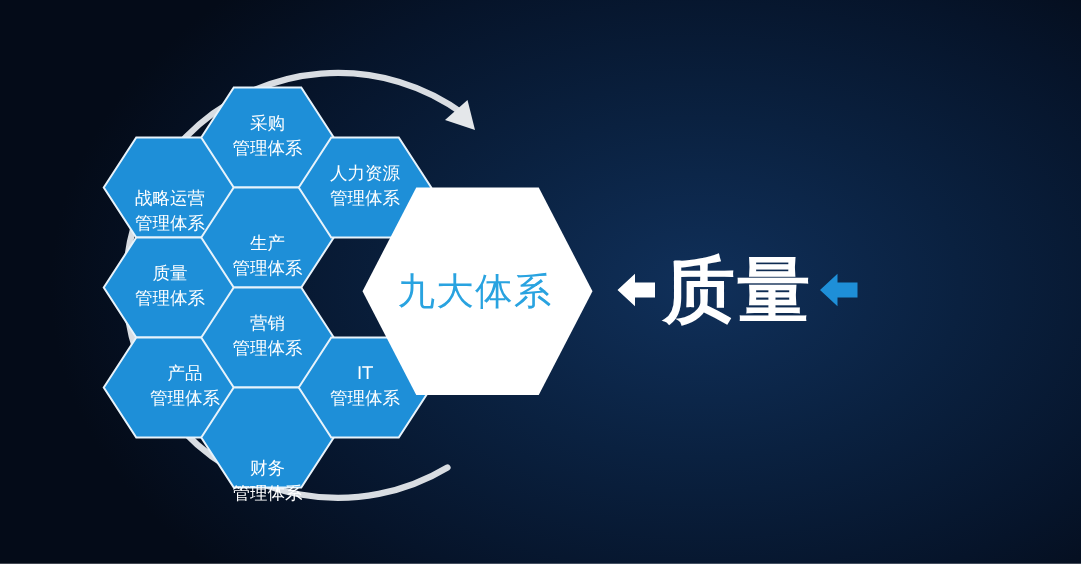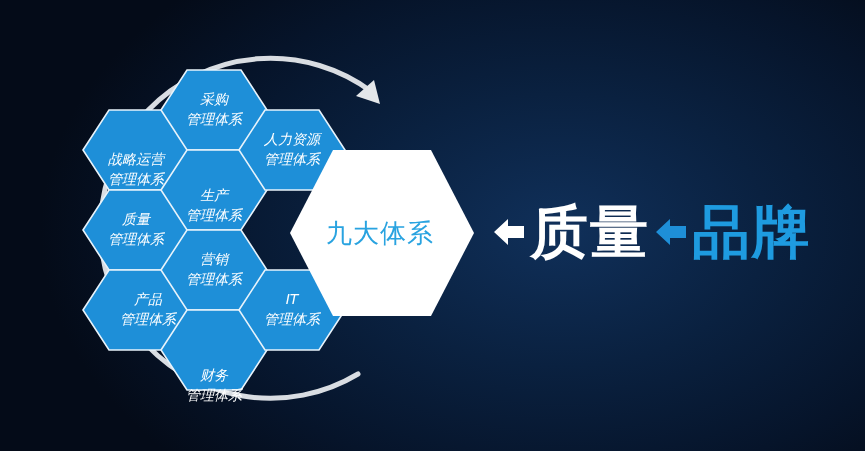--- a/index.html
+++ b/index.html
@@ -13,7 +13,7 @@
   .hex-label {
     position: absolute; width: 106px; height: 77px;
     display: flex; flex-direction: column; align-items: center; justify-content: center;
-    color: #ffffff; font-size: 14px; line-height: 20px; text-align: left; font-style: italic;
+    color: #ffffff; font-size: 14px; line-height: 20px; text-align: left;
   }
   .center-label {
     position: absolute; left: 290px; top: 148px; width: 180px; height: 170px;

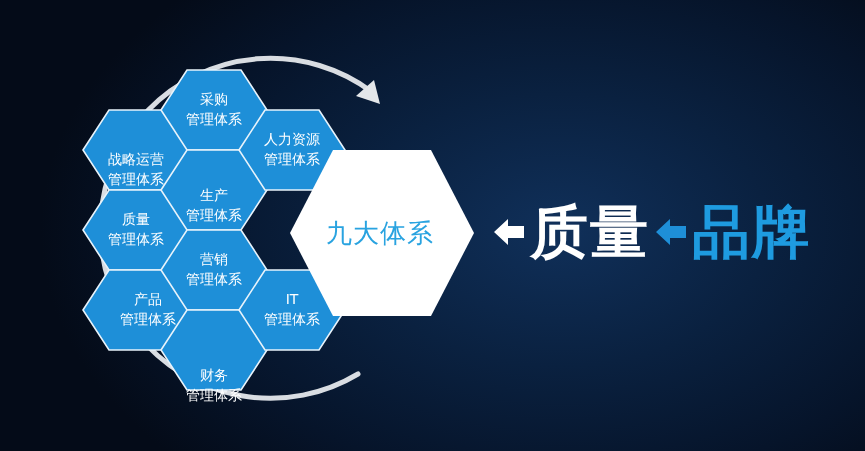--- a/index.html
+++ b/index.html
@@ -18,7 +18,7 @@
   .center-label {
     position: absolute; left: 290px; top: 148px; width: 180px; height: 170px;
     display: flex; align-items: center; justify-content: center;
-    color: #29a3e0; font-size: 26px; letter-spacing: 1px;
+    color: #29a3e0; font-size: 30px; letter-spacing: 1px;
   }
   .flow {
     position: absolute; top: 192px; left: 488px; height: 80px;

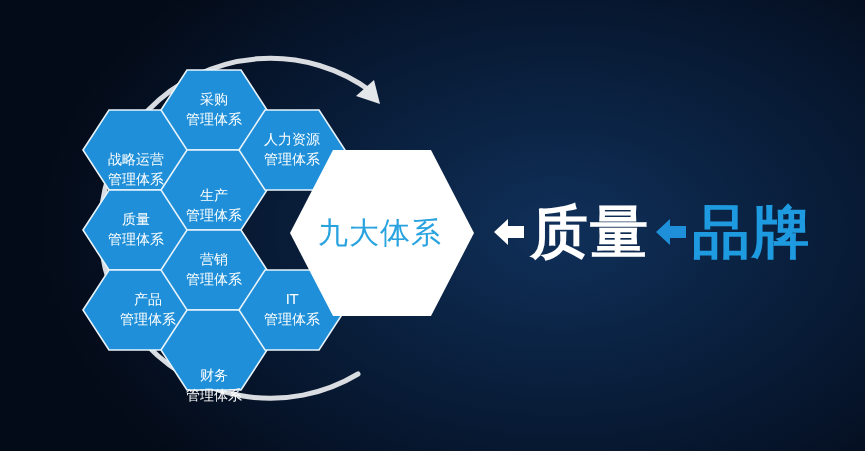--- a/index.html
+++ b/index.html
@@ -105,7 +105,6 @@
     <svg class="arrow" viewBox="0 0 34 30">
       <polygon points="2,15 16,2 16,9 32,9 32,21 16,21 16,28" fill="#1e8fd8"></polygon>
     </svg>
-    <span class="word" style="color:#1e9be0;">品牌</span>
   </div>
 
 </div>

